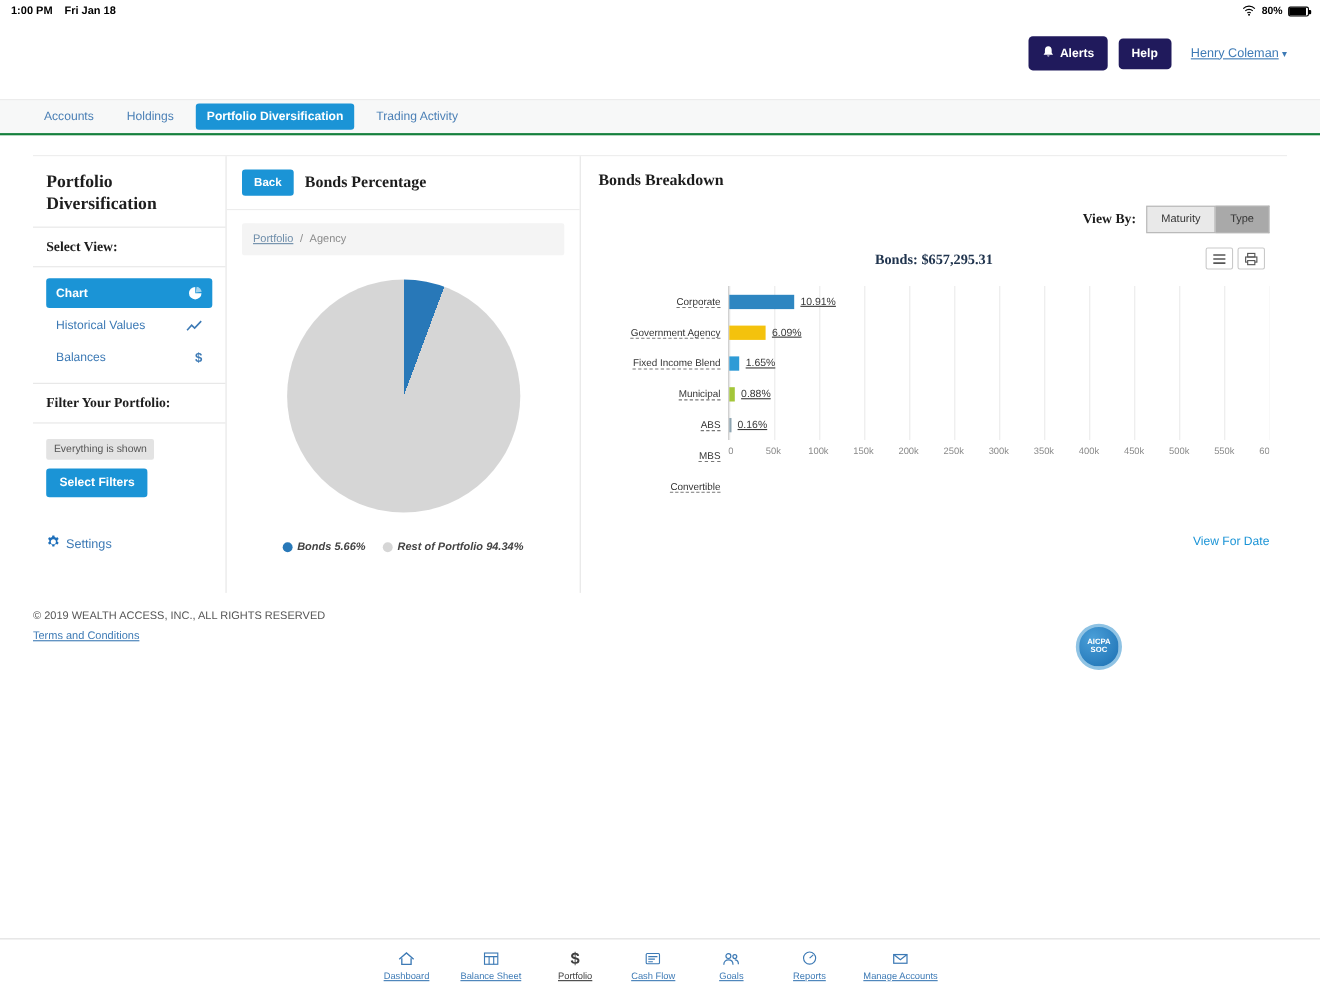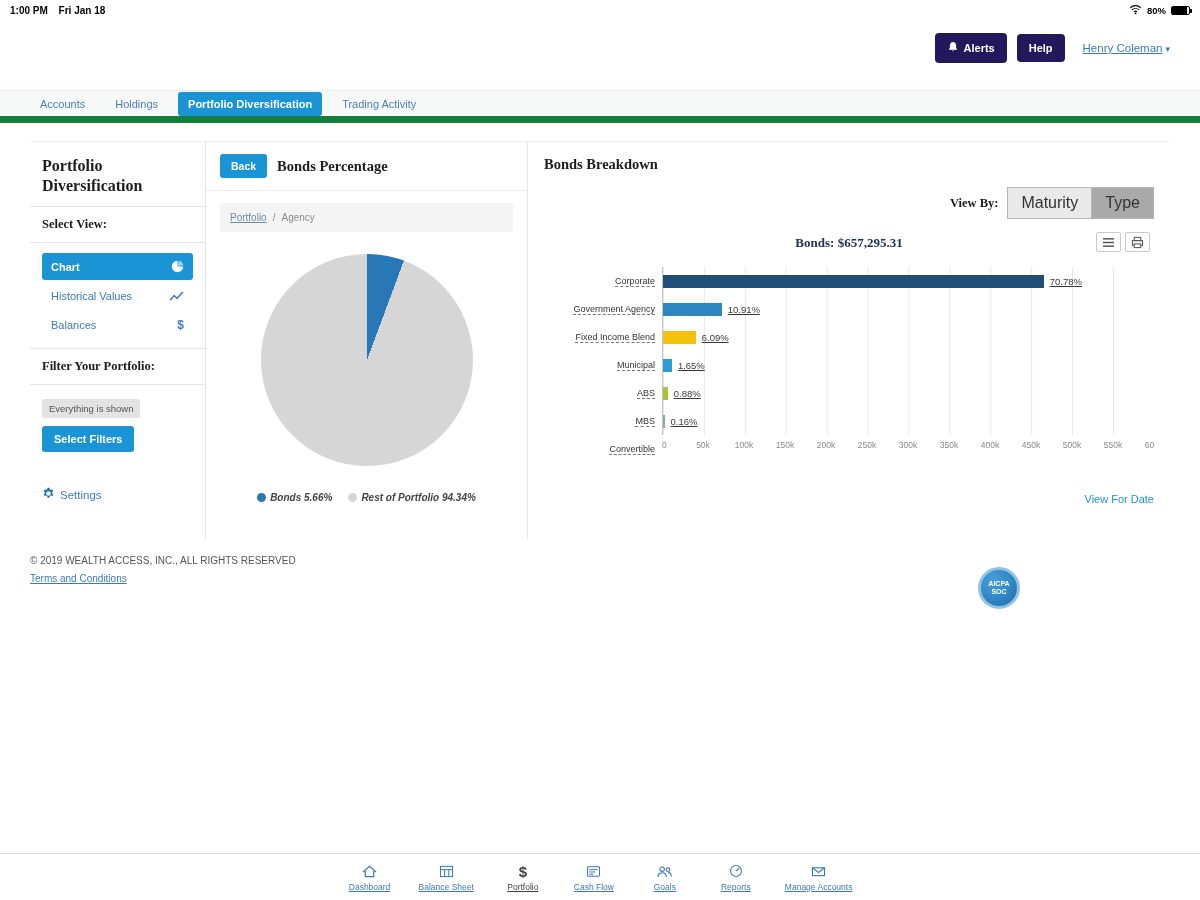--- a/index.html
+++ b/index.html
@@ -24,7 +24,7 @@
   .user-link .caret { text-decoration:none; display:inline-block; margin-left:3px; font-size:9px; }
 
   
-  .top-nav { background:#f7f8f8; border-top:1px solid #ececec; border-bottom:7px solid #15803d; height:33px; display:flex; align-items:center; padding:0 30px; gap:10px; }
+  .top-nav { background:#f7f8f8; border-top:1px solid #ececec; border-bottom:2px solid #15803d; height:33px; display:flex; align-items:center; padding:0 30px; gap:10px; }
   .nav-tab { font-size:11px; color:#4a7fb5; padding:6px 10px; border-radius:3px; cursor:pointer; white-space:nowrap; }
   .nav-tab.active { background:#1b94d6; color:#fff; font-weight:bold; }
 

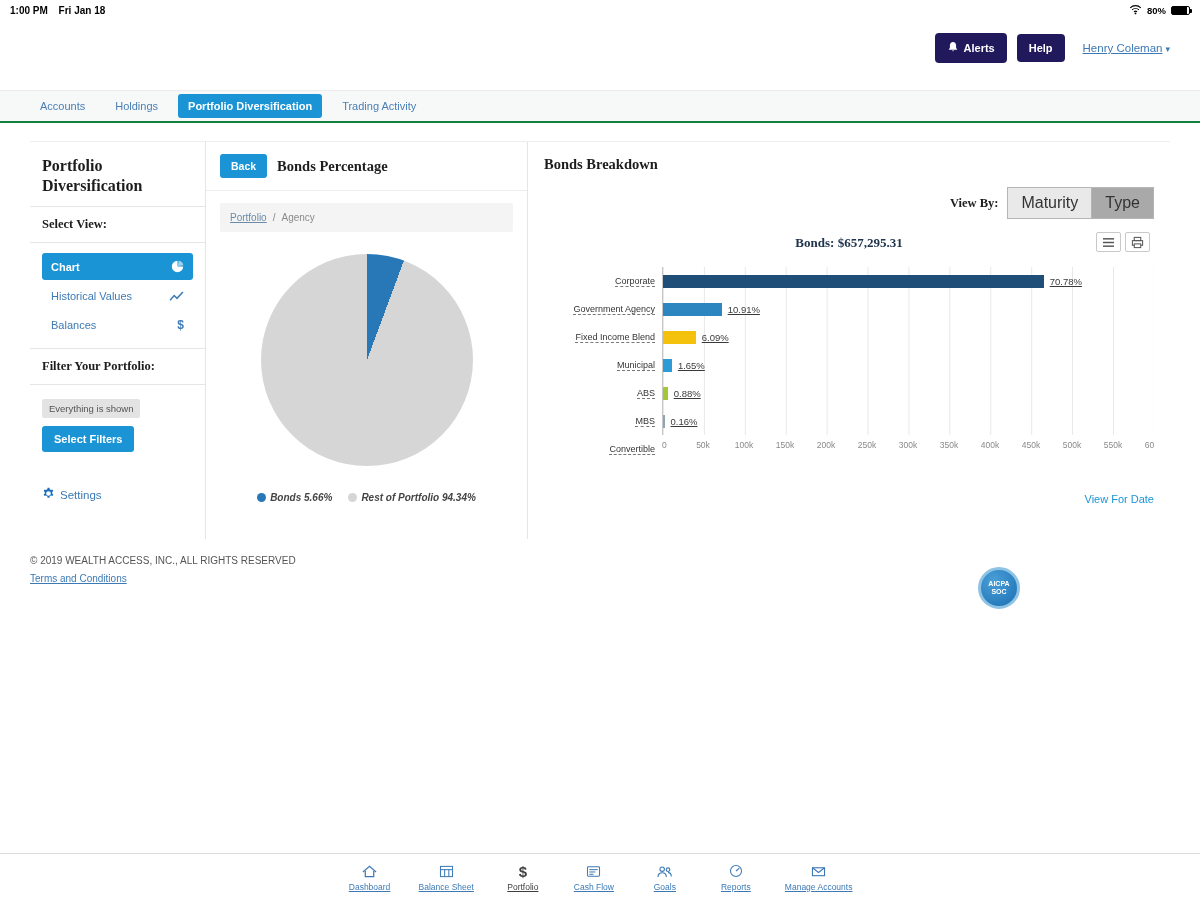--- a/index.html
+++ b/index.html
@@ -65,7 +65,7 @@
   .viewby-row { display:flex; justify-content:flex-end; align-items:center; gap:9px; margin-top:14px; }
   .viewby-label { font-family:"Liberation Serif", serif; font-size:12.5px; font-weight:bold; color:#1d1d1d; }
   .seg { display:flex; }
-  .seg-btn { font-size:16px; padding:6px 13px; border:1px solid #b5b5b5; background:#e9e9e9; color:#333; cursor:pointer; font-family:inherit; }
+  .seg-btn { font-size:10px; padding:6px 13px; border:1px solid #b5b5b5; background:#e9e9e9; color:#333; cursor:pointer; font-family:inherit; }
   .seg-btn + .seg-btn { border-left:none; }
   .seg-btn.active { background:#a9a9a9; }
 

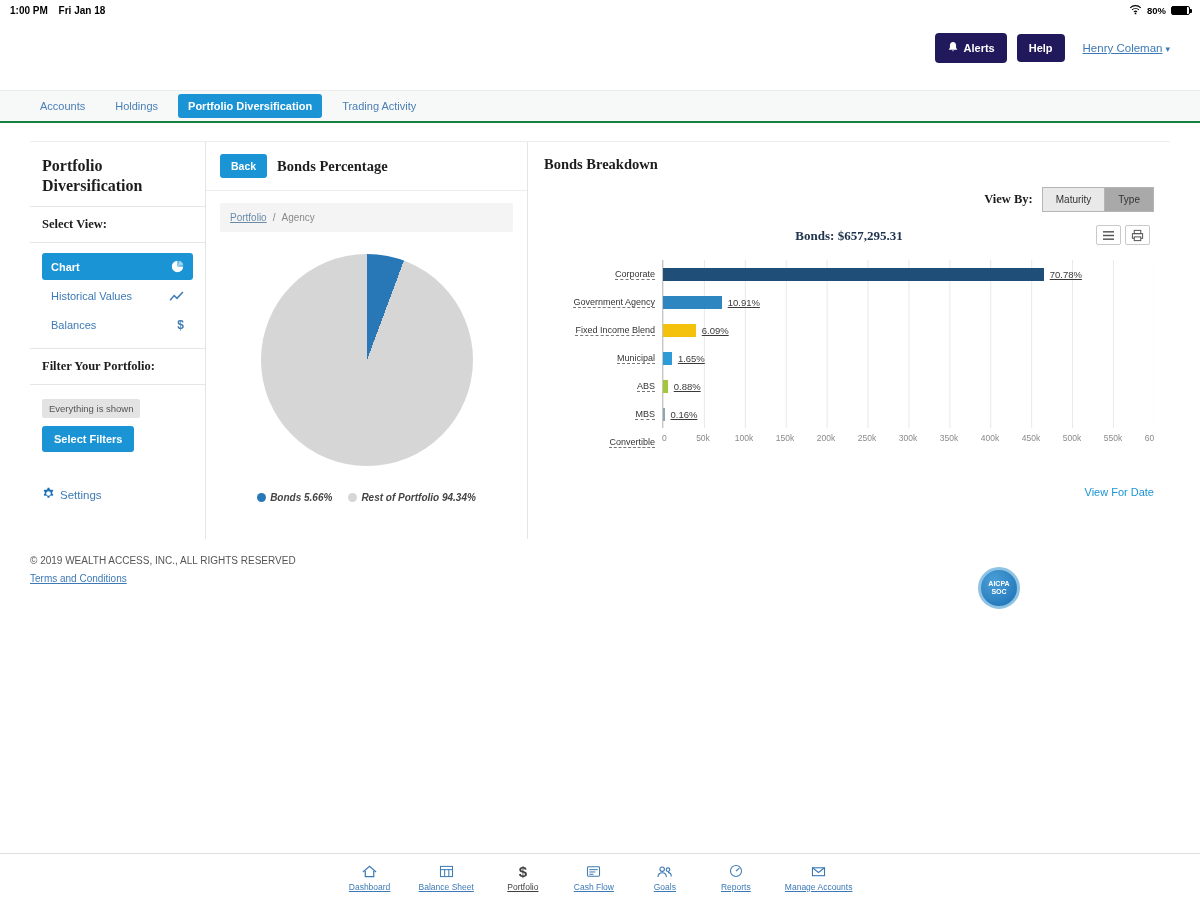--- a/index.html
+++ b/index.html
@@ -277,10 +277,6 @@
         <div class="chart-right">
           <div class="plot">
               <div class="bar-row">
-                <div class="bar" style="width: 77.5389%; background: rgb(31, 78, 121);"></div>
-                <span class="bar-value">70.78%</span>
-              </div>
-              <div class="bar-row">
                 <div class="bar" style="width: 11.9518%; background: rgb(46, 134, 193);"></div>
                 <span class="bar-value">10.91%</span>
               </div>

